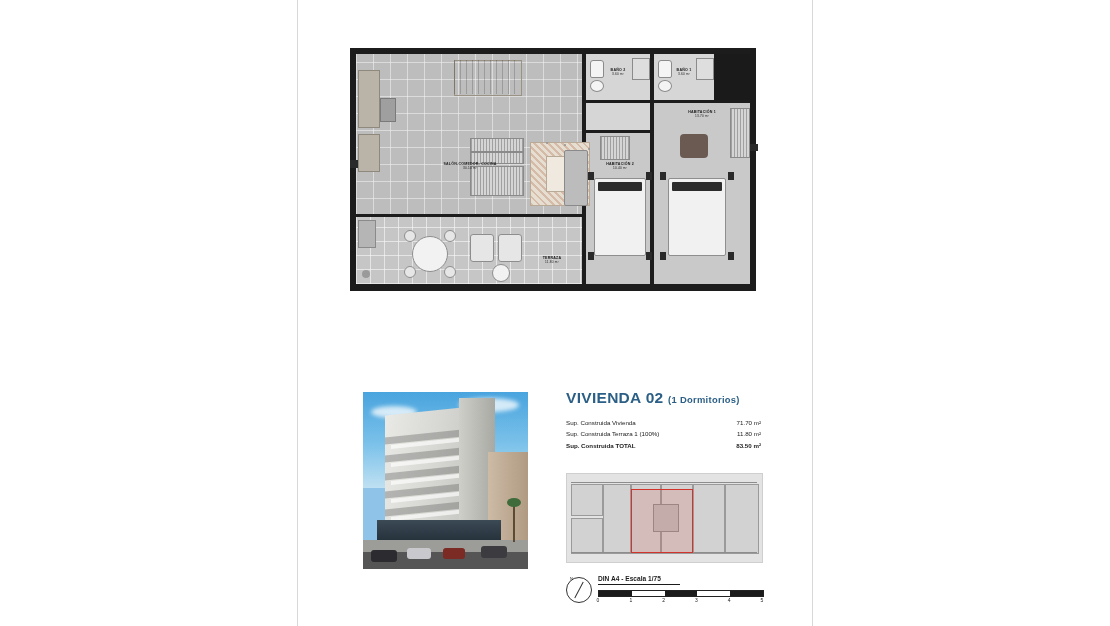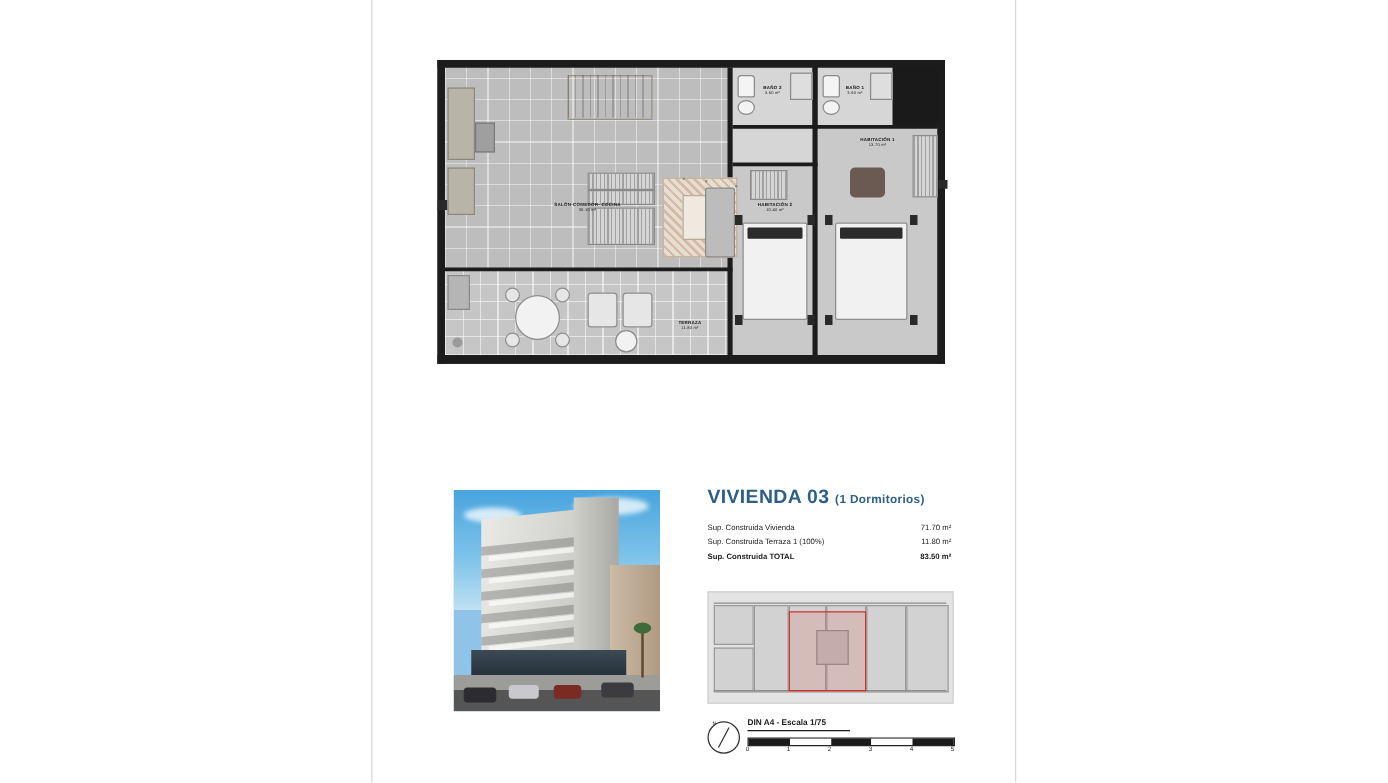--- a/index.html
+++ b/index.html
@@ -304,7 +304,7 @@
 
   <div class="info">
     <div class="title">
-      <span class="bold">VIVIENDA 03</span>
+      <span class="bold">VIVIENDA 02</span>
       <span class="sub">(1 Dormitorios)</span>
     </div>
     <div class="areas">

